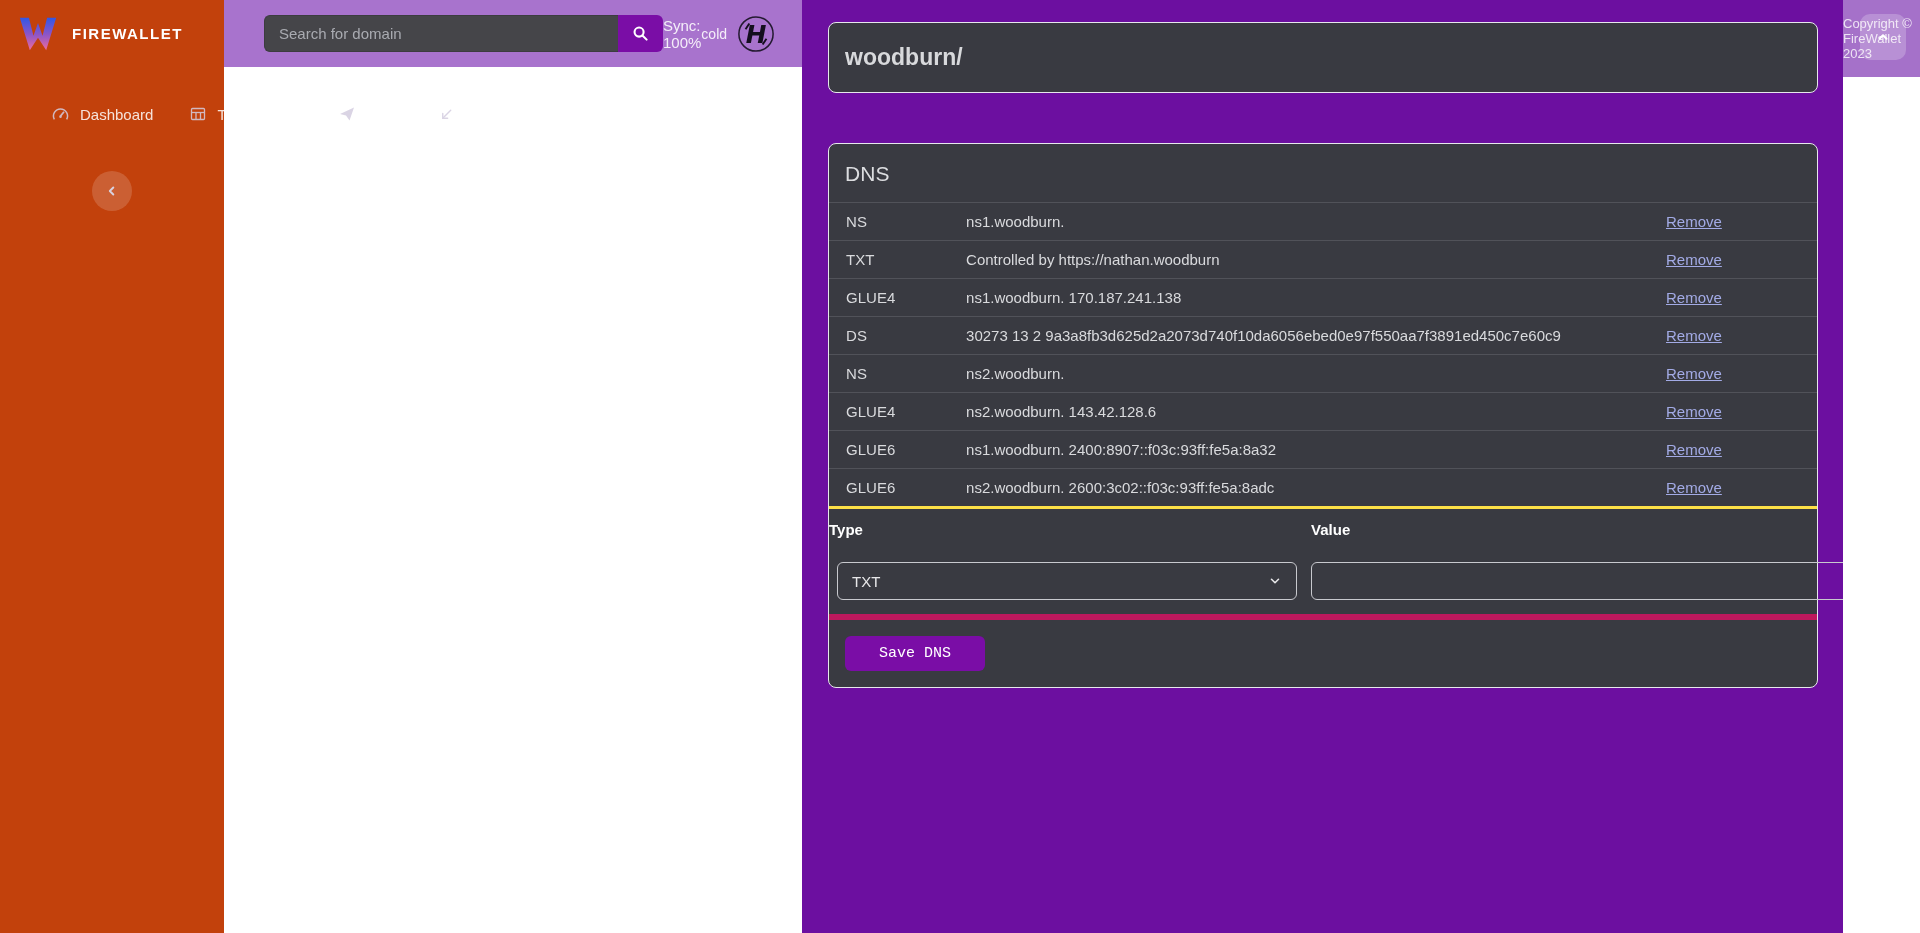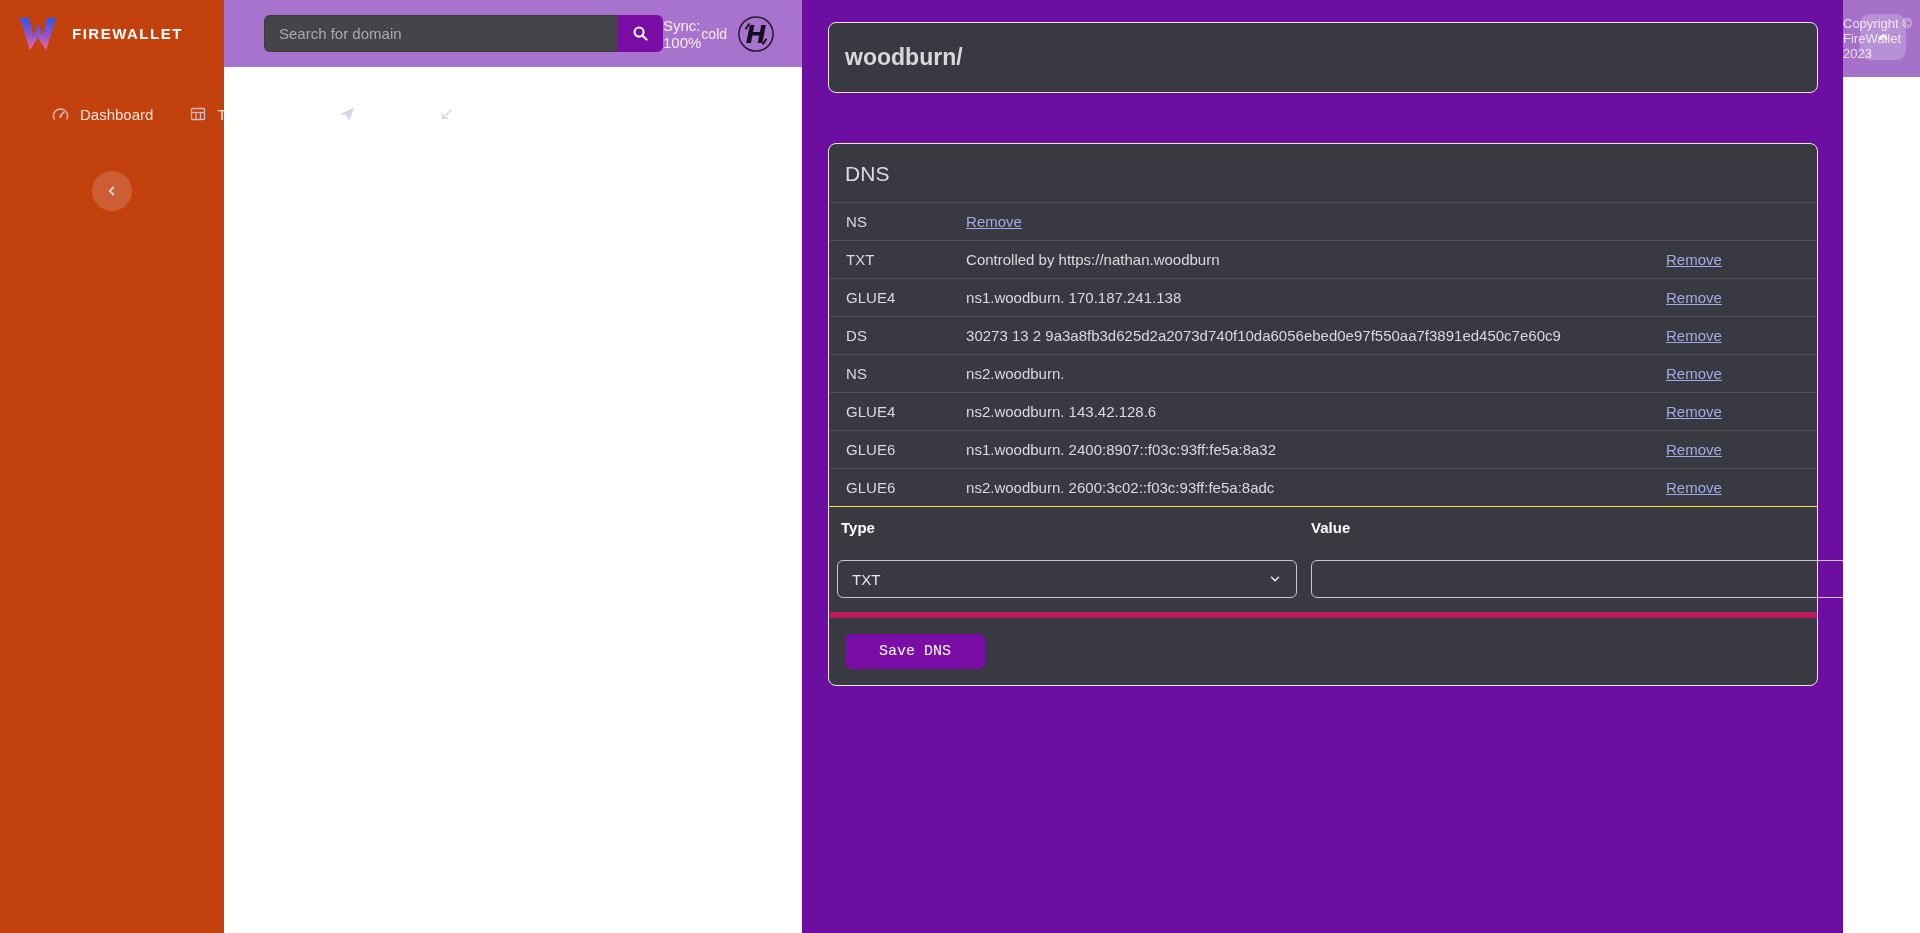--- a/index.html
+++ b/index.html
@@ -176,6 +176,7 @@
         <div>
           <div class="tr">
             <div class="td-type">NS</div>
+            <div class="td-value">ns1.woodburn.</div>
             <div class="td-action"><a href="#" class="remove-link">Remove</a></div>
           </div>
           <div class="tr">

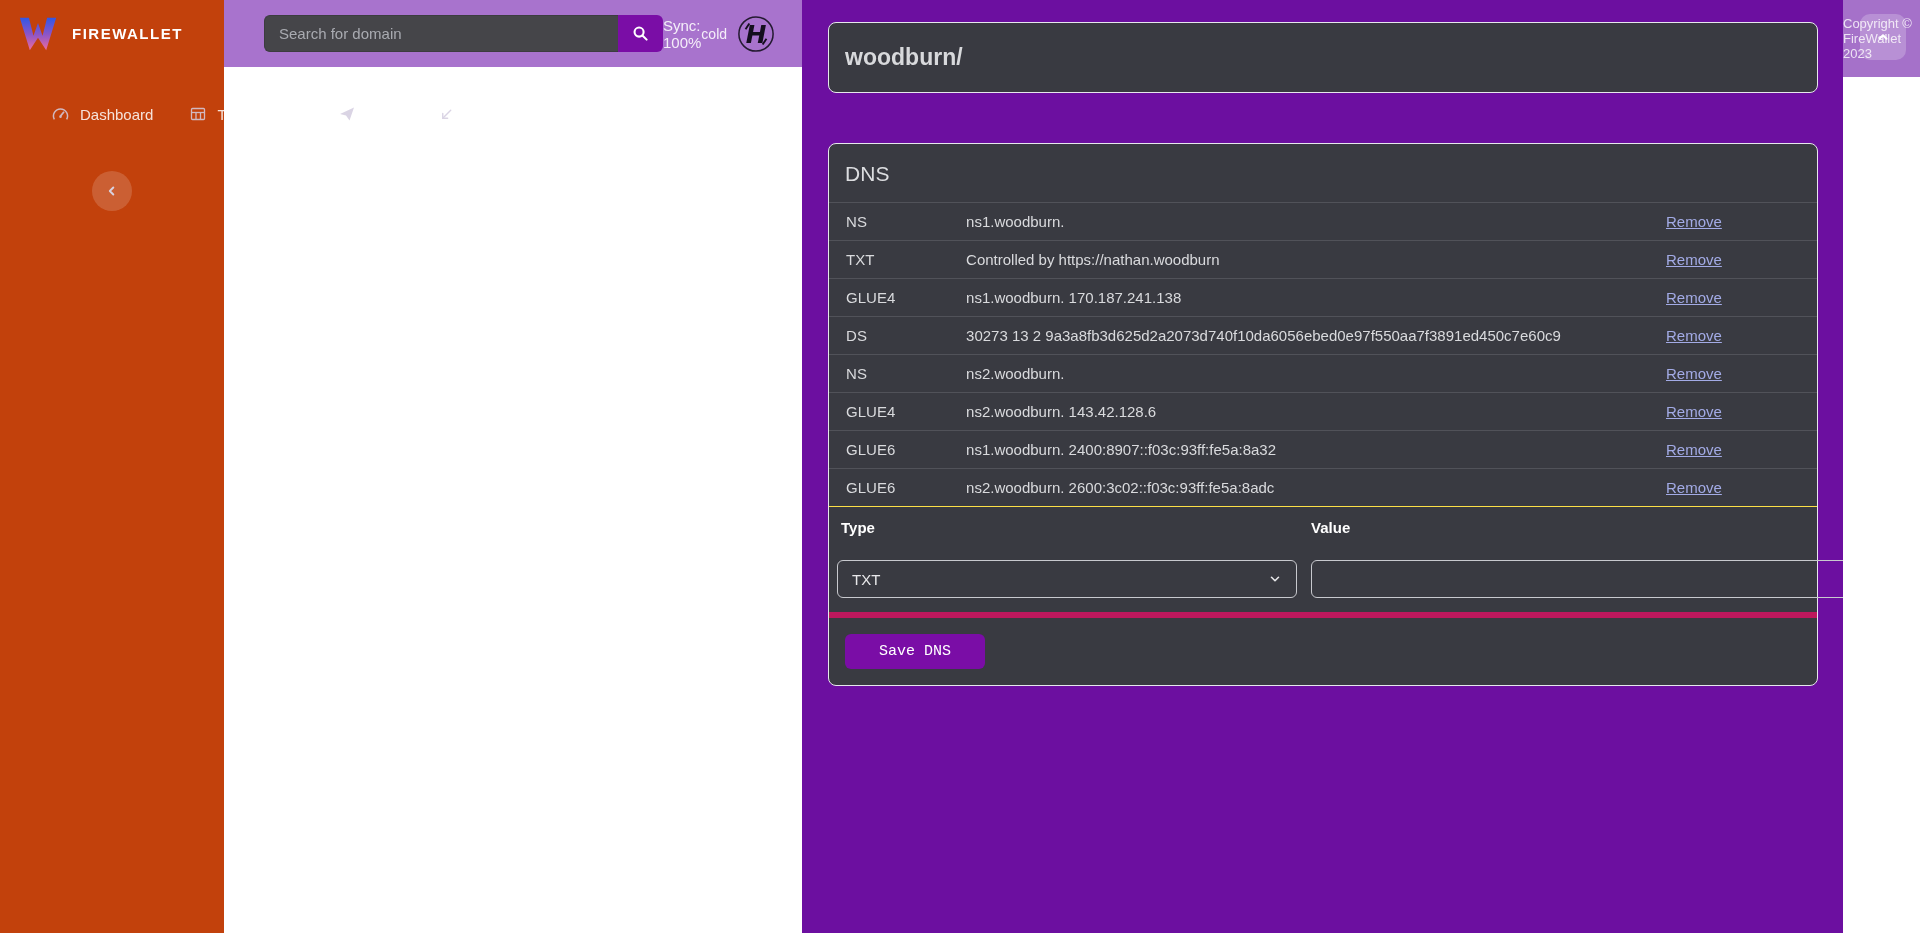--- a/index.html
+++ b/index.html
@@ -47,7 +47,7 @@
   .td-action { width:134px; flex:0 0 134px; }
   .remove-link { color:#a3abe6; text-decoration:underline; cursor:pointer; font-size:15px; }
 
-  .form-headers { display:grid; grid-template-columns:460px auto; column-gap:10px; border-top:1px solid #fde047; padding:12px 12px; }
+  .form-headers { display:grid; grid-template-columns:460px auto; column-gap:22px; border-top:3px solid #fde047; padding:12px 0; }
   .form-header { color:#ffffff; font-weight:bold; font-size:15px; }
   .form-row { display:grid; grid-template-columns:460px 853px auto; column-gap:14px; padding:12px 8px 14px; align-items:center; }
   .select { height:38px; border:1px solid #c8c9ce; border-radius:6px; background:transparent; color:#e8e8ea; display:flex; align-items:center; justify-content:space-between; padding:0 14px; cursor:pointer; font-size:15px; }

